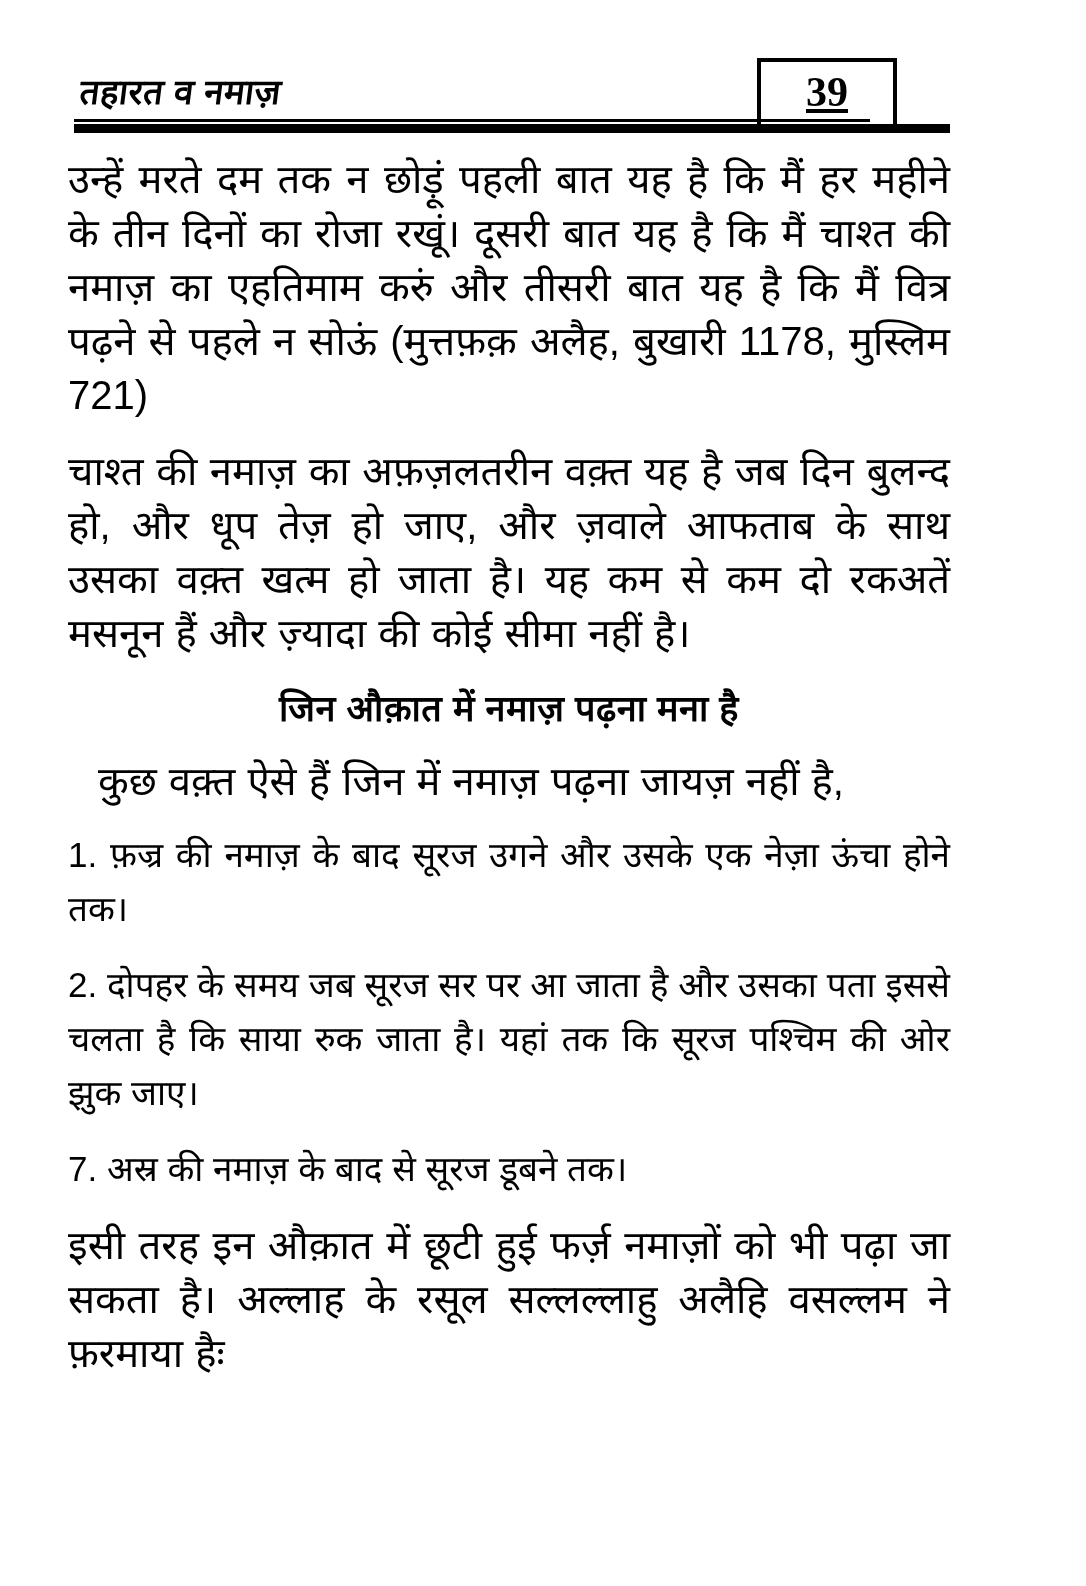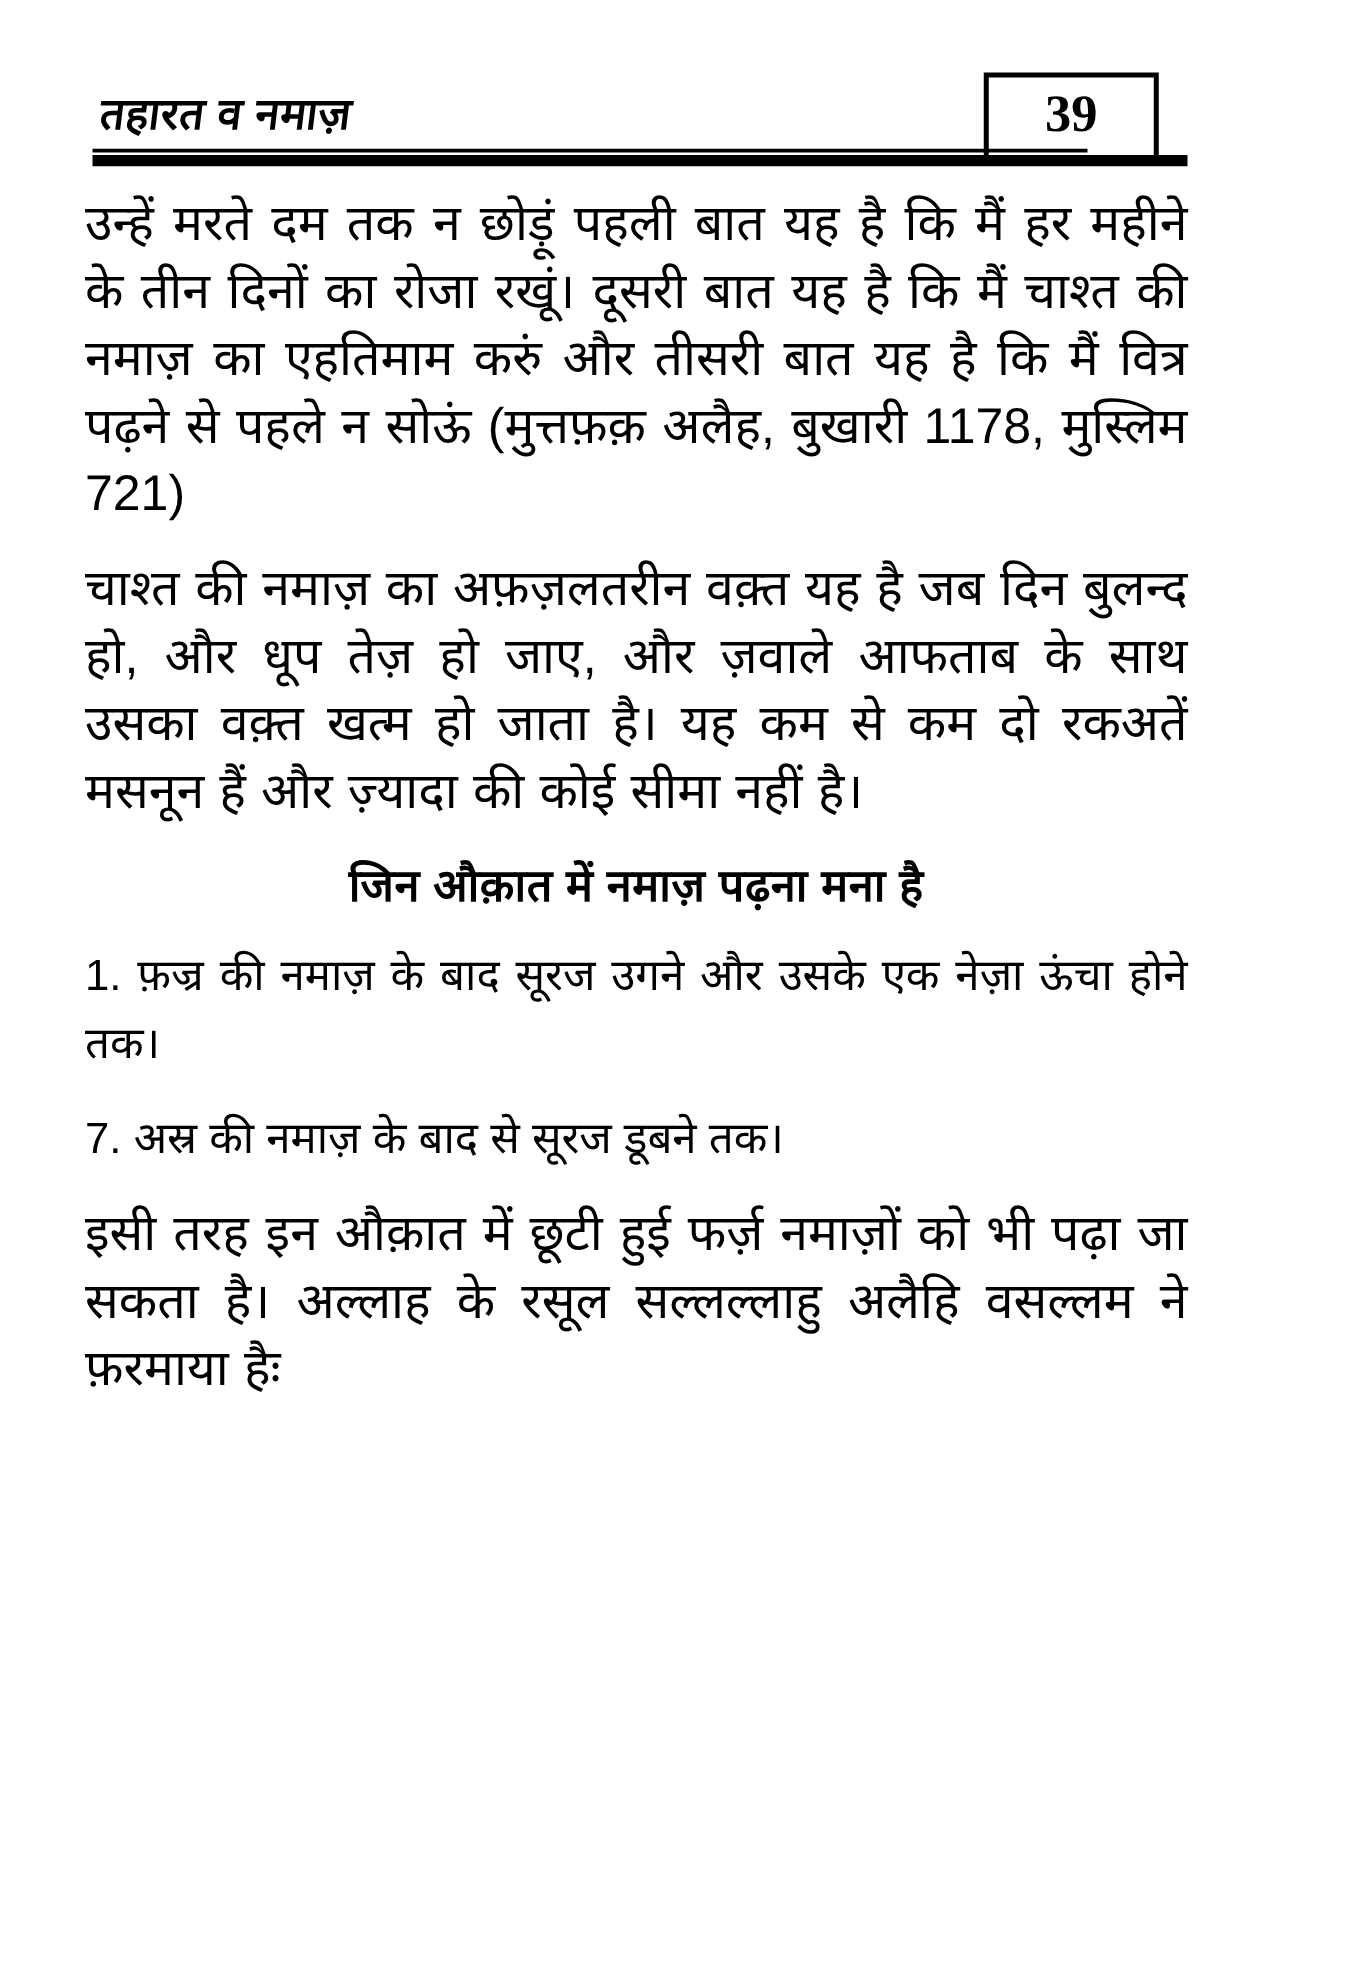--- a/index.html
+++ b/index.html
@@ -44,7 +44,7 @@
 
   .page-number-box {
     position: absolute;
-    left: 787px;
+    left: 757px;
     top: 58px;
     width: 132px;
     height: 62px;
@@ -53,6 +53,7 @@
     display: flex;
     align-items: center;
     justify-content: center;
+    text-decoration: underline;
   }
 
   .page-number {

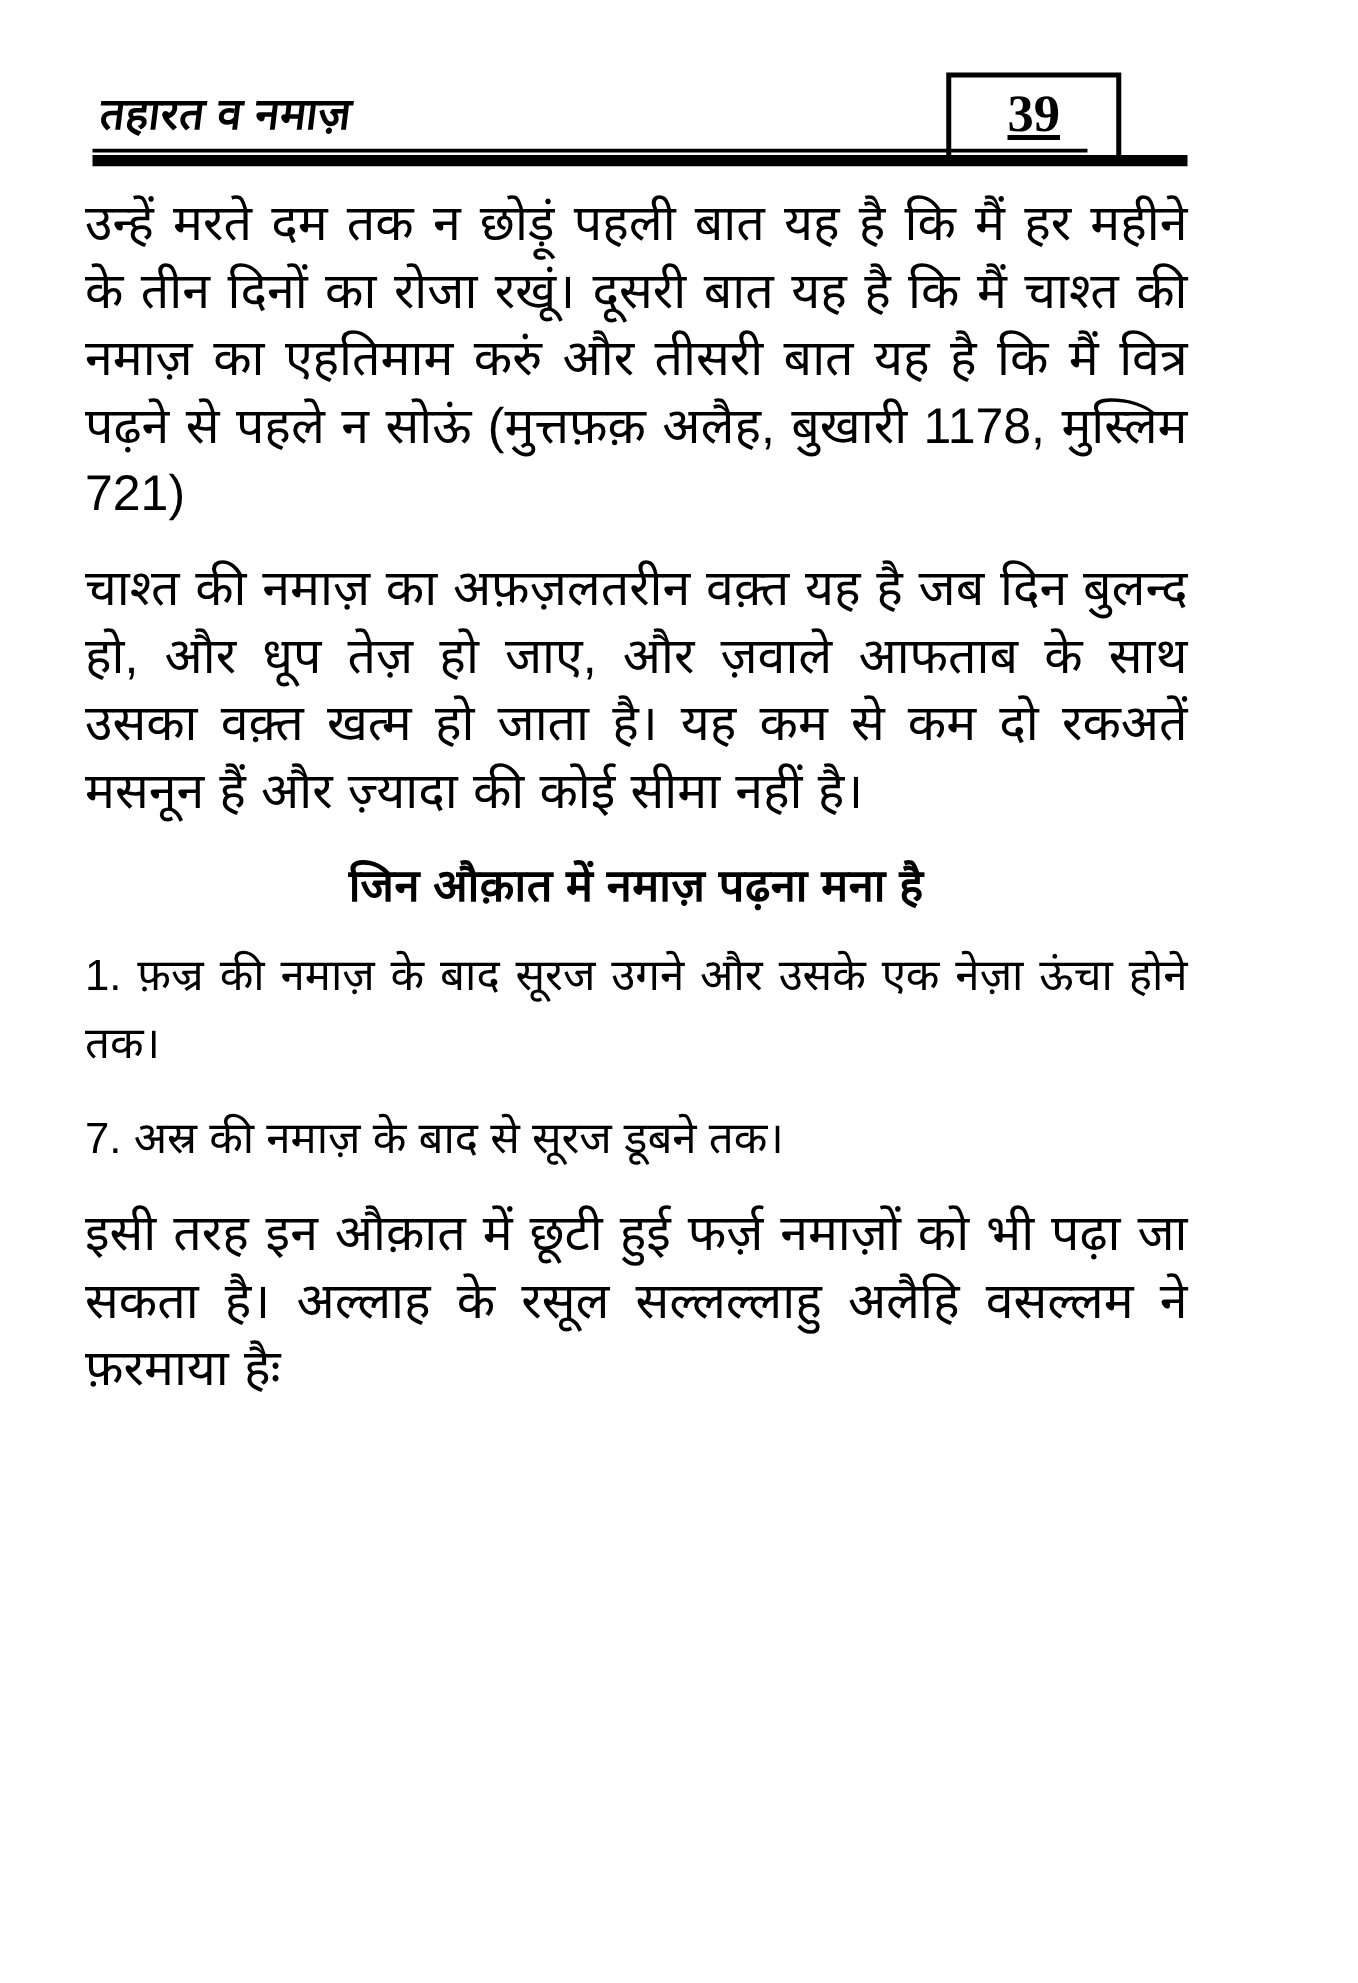--- a/index.html
+++ b/index.html
@@ -149,6 +149,7 @@
 
     <h2 class="section-heading">जिन औक़ात में नमाज़ पढ़ना मना है</h2>
 
+    <p class="para indent tight">कुछ वक़्त ऐसे हैं जिन में नमाज़ पढ़ना जायज़ नहीं है,</p>
 
     <p class="list-item">1. फ़ज्र की नमाज़ के बाद सूरज उगने और उसके एक नेज़ा ऊंचा होने तक।</p>
 

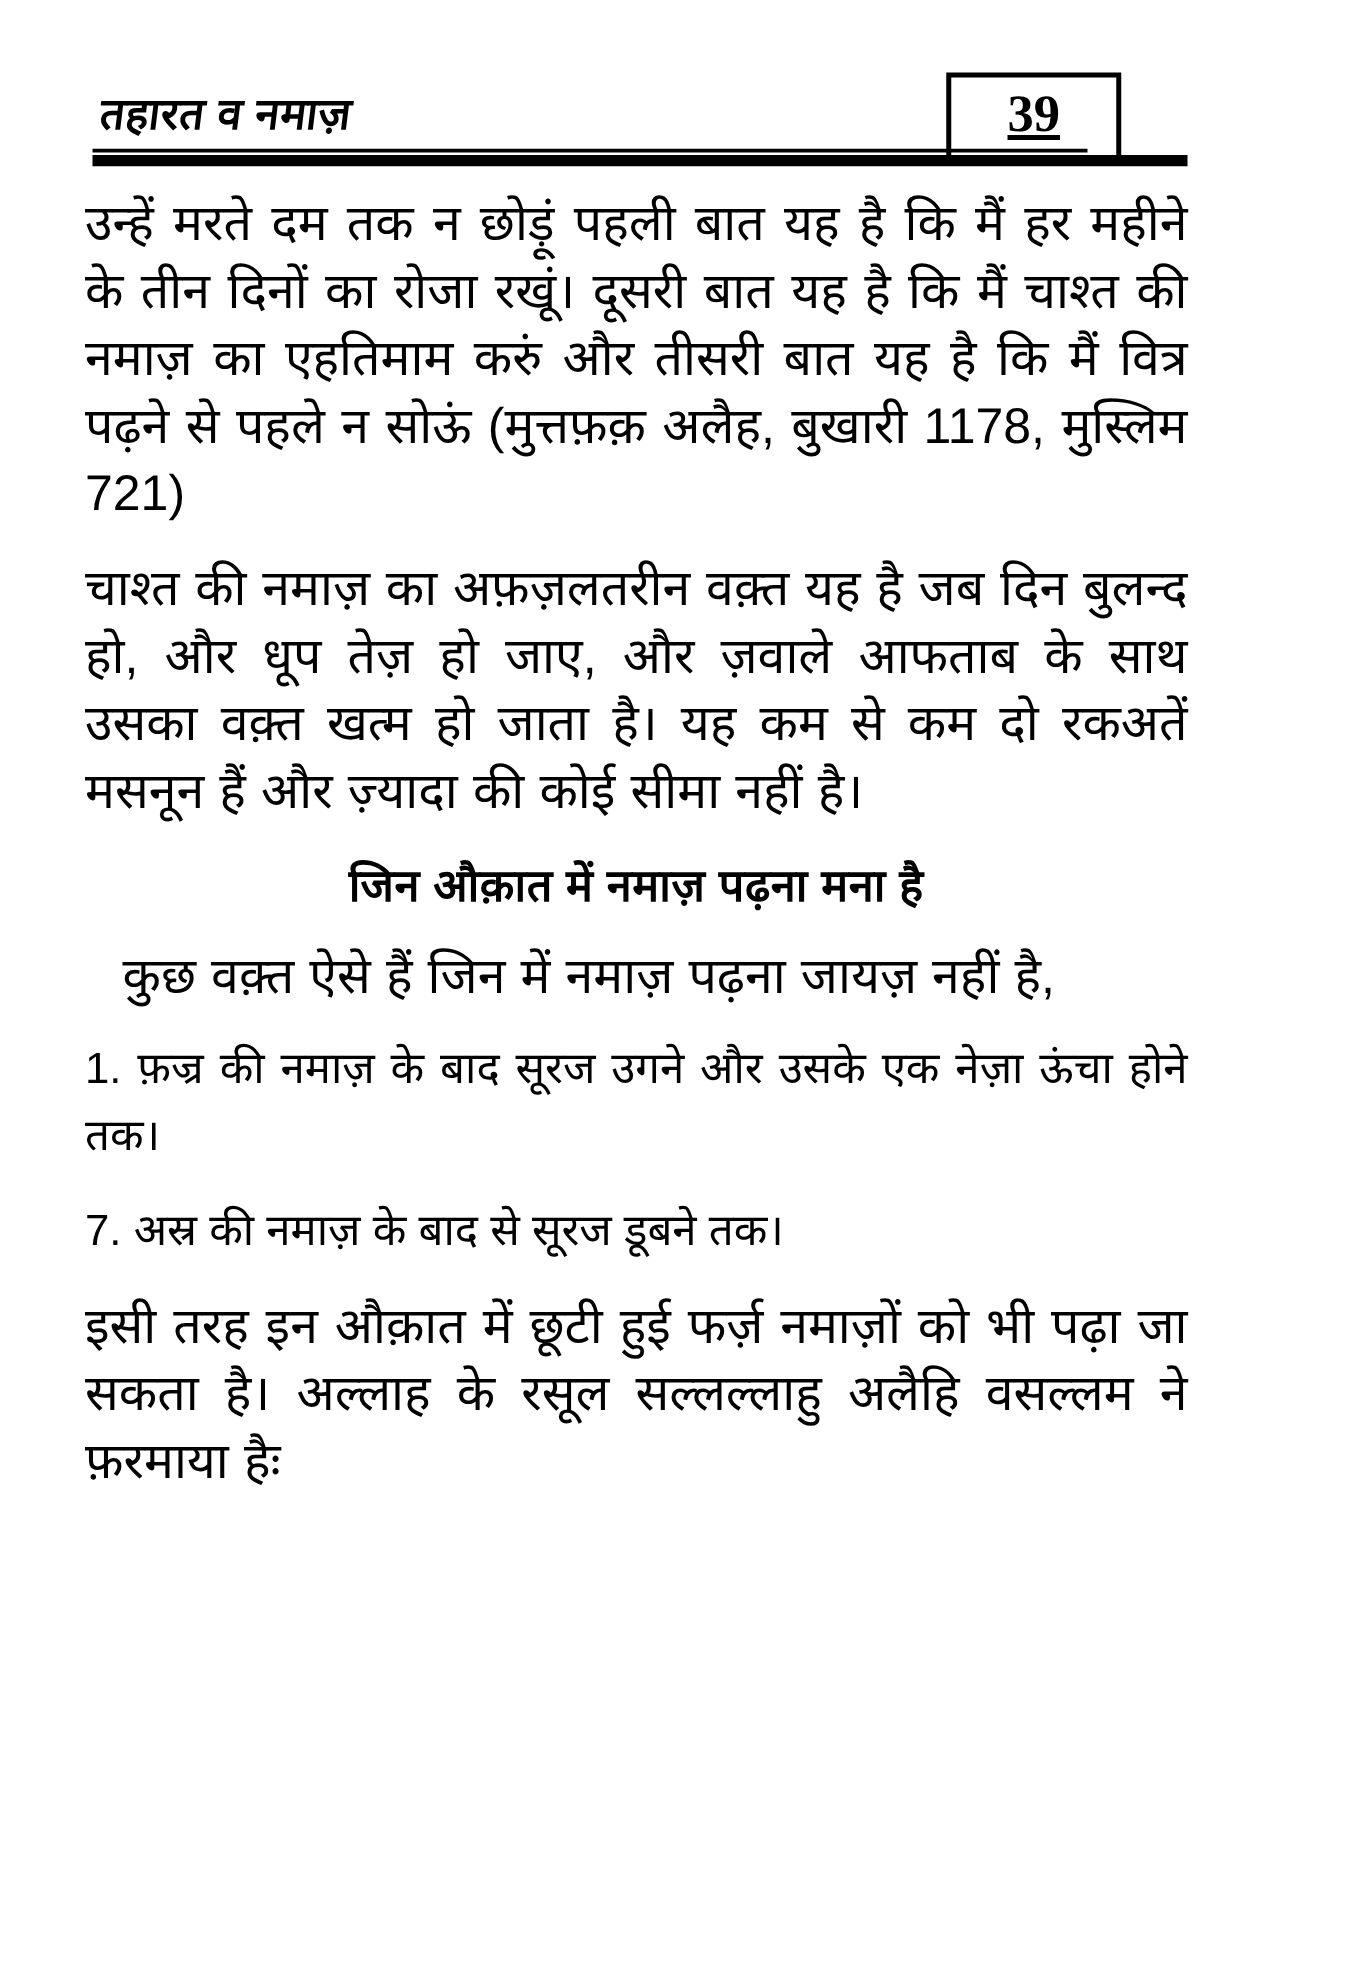--- a/index.html
+++ b/index.html
@@ -153,6 +153,7 @@
 
     <p class="list-item">1. फ़ज्र की नमाज़ के बाद सूरज उगने और उसके एक नेज़ा ऊंचा होने तक।</p>
 
+    <p class="list-item">2. दोपहर के समय जब सूरज सर पर आ जाता है और उसका पता इससे चलता है कि साया रुक जाता है। यहां तक कि सूरज पश्चिम की ओर झुक जाए।</p>
 
     <p class="list-item">7. अस्र की नमाज़ के बाद से सूरज डूबने तक।</p>
 

